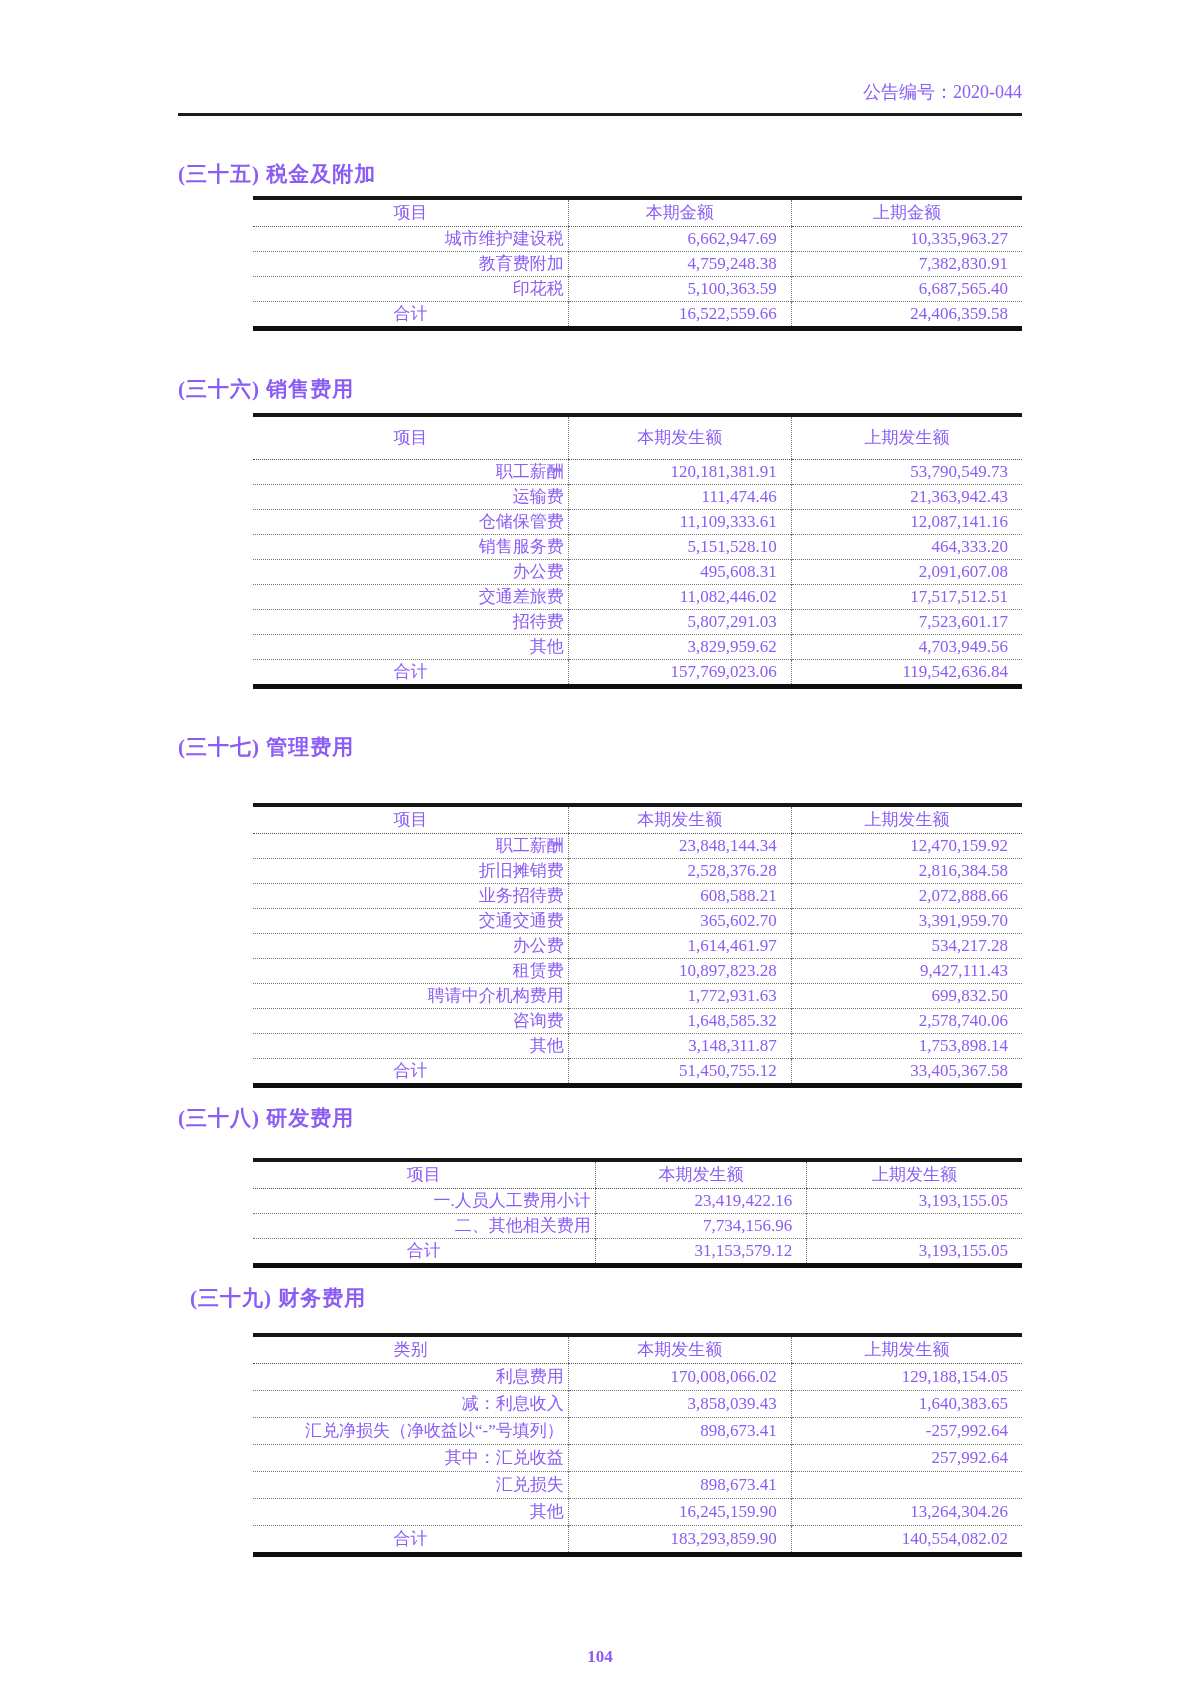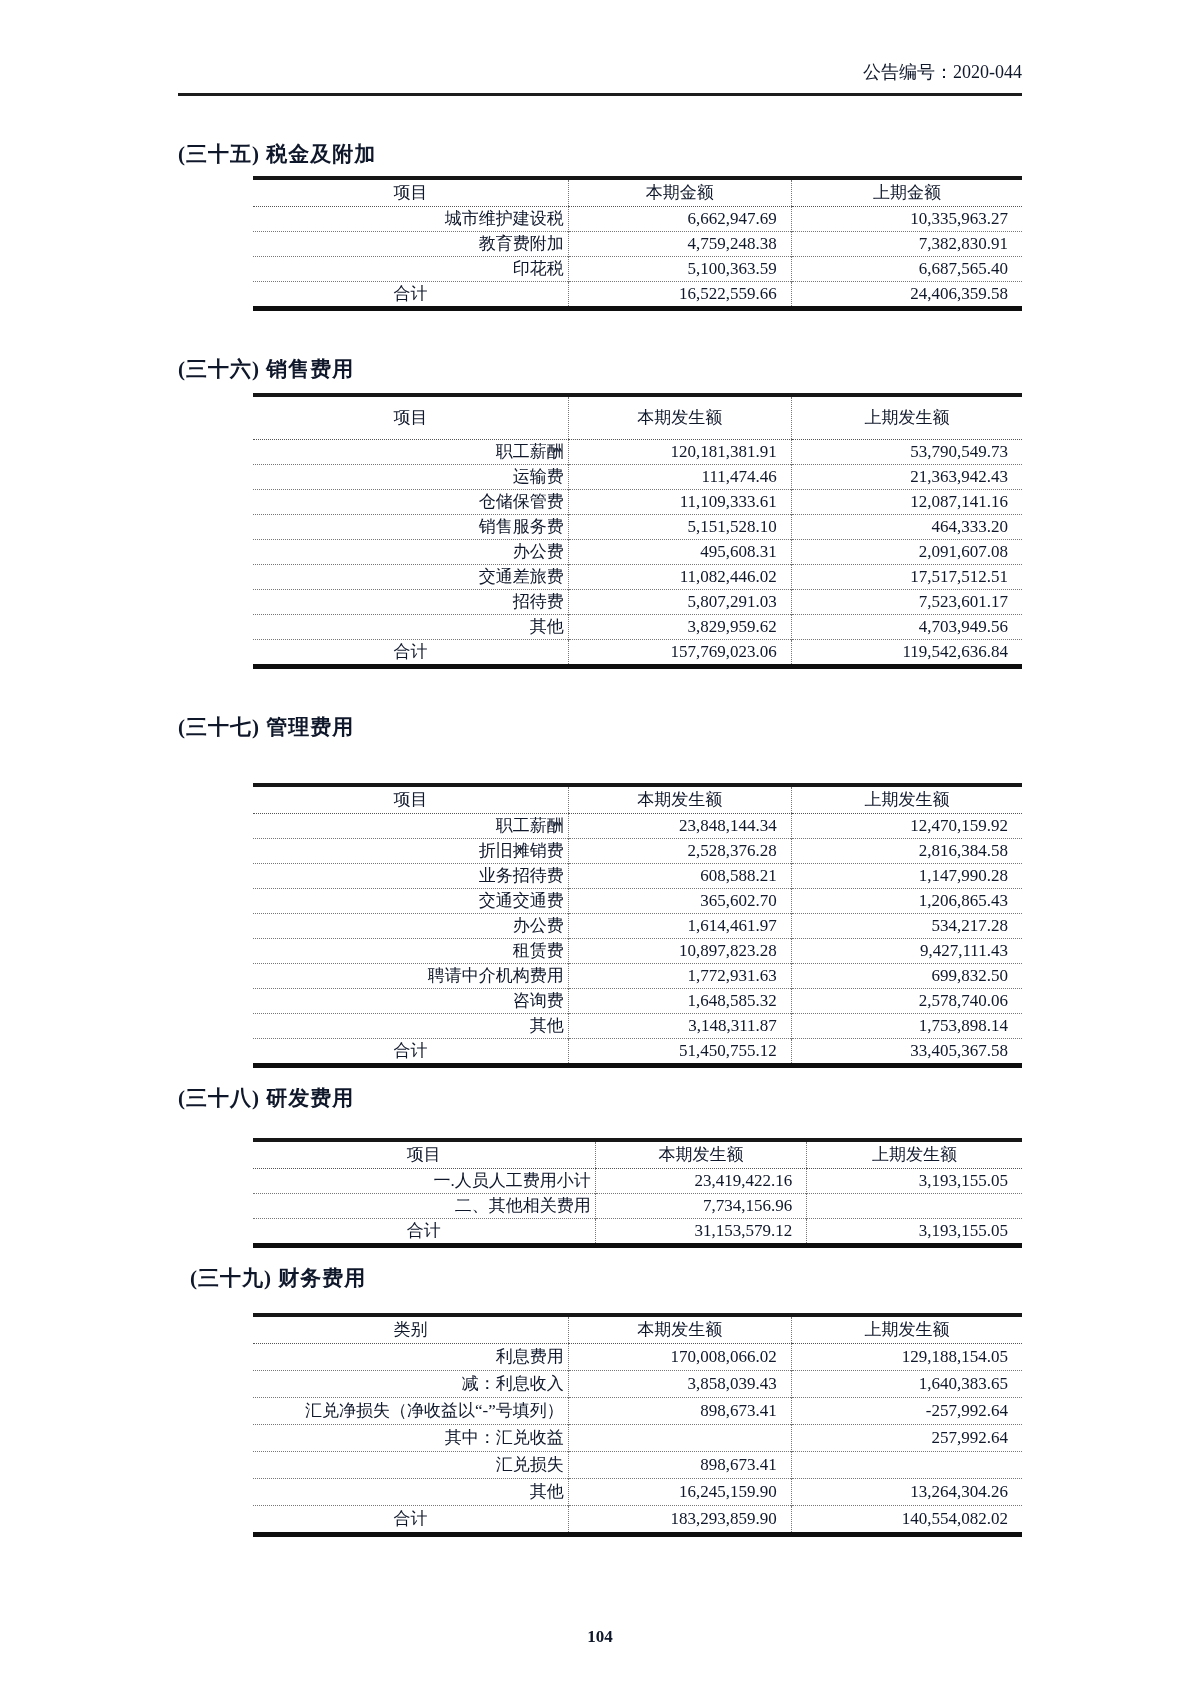--- a/index.html
+++ b/index.html
@@ -8,10 +8,10 @@
     width:1200px;height:1697px;
     margin:0 auto;
     background:#ffffff;
-    color:#0f172a;
+    color:#8b5cf6;
     font-family:"Liberation Serif","DejaVu Serif",serif;
     box-sizing:border-box;
-    padding:62px 178px 0 178px;
+    padding:82px 178px 0 178px;
     overflow:hidden;
   }
   .doc-header{

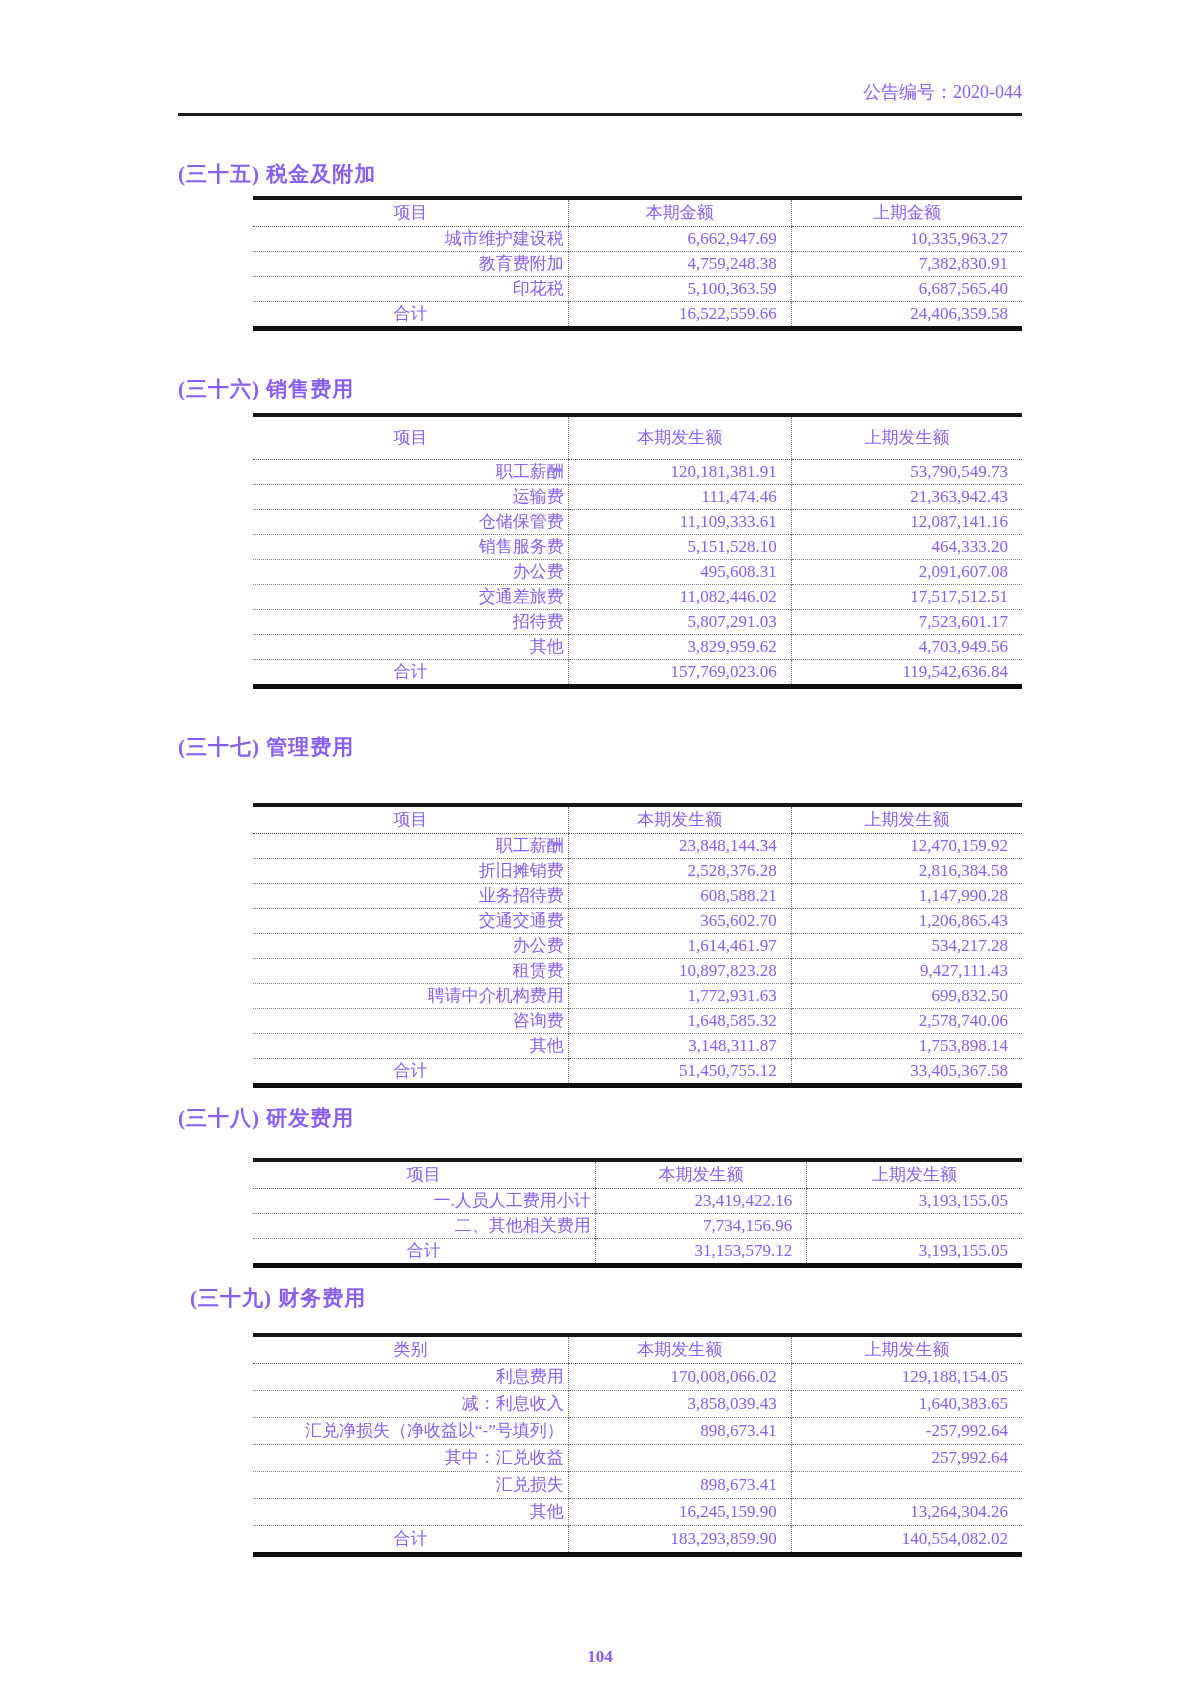--- a/index.html
+++ b/index.html
@@ -229,7 +229,7 @@
           <tr>
             <td class="c-item">业务招待费</td>
             <td class="c-num">608,588.21</td>
-            <td class="c-num">1,147,990.28</td>
+            <td class="c-num">2,072,888.66</td>
           </tr>
           <tr>
             <td class="c-item">交通交通费</td>

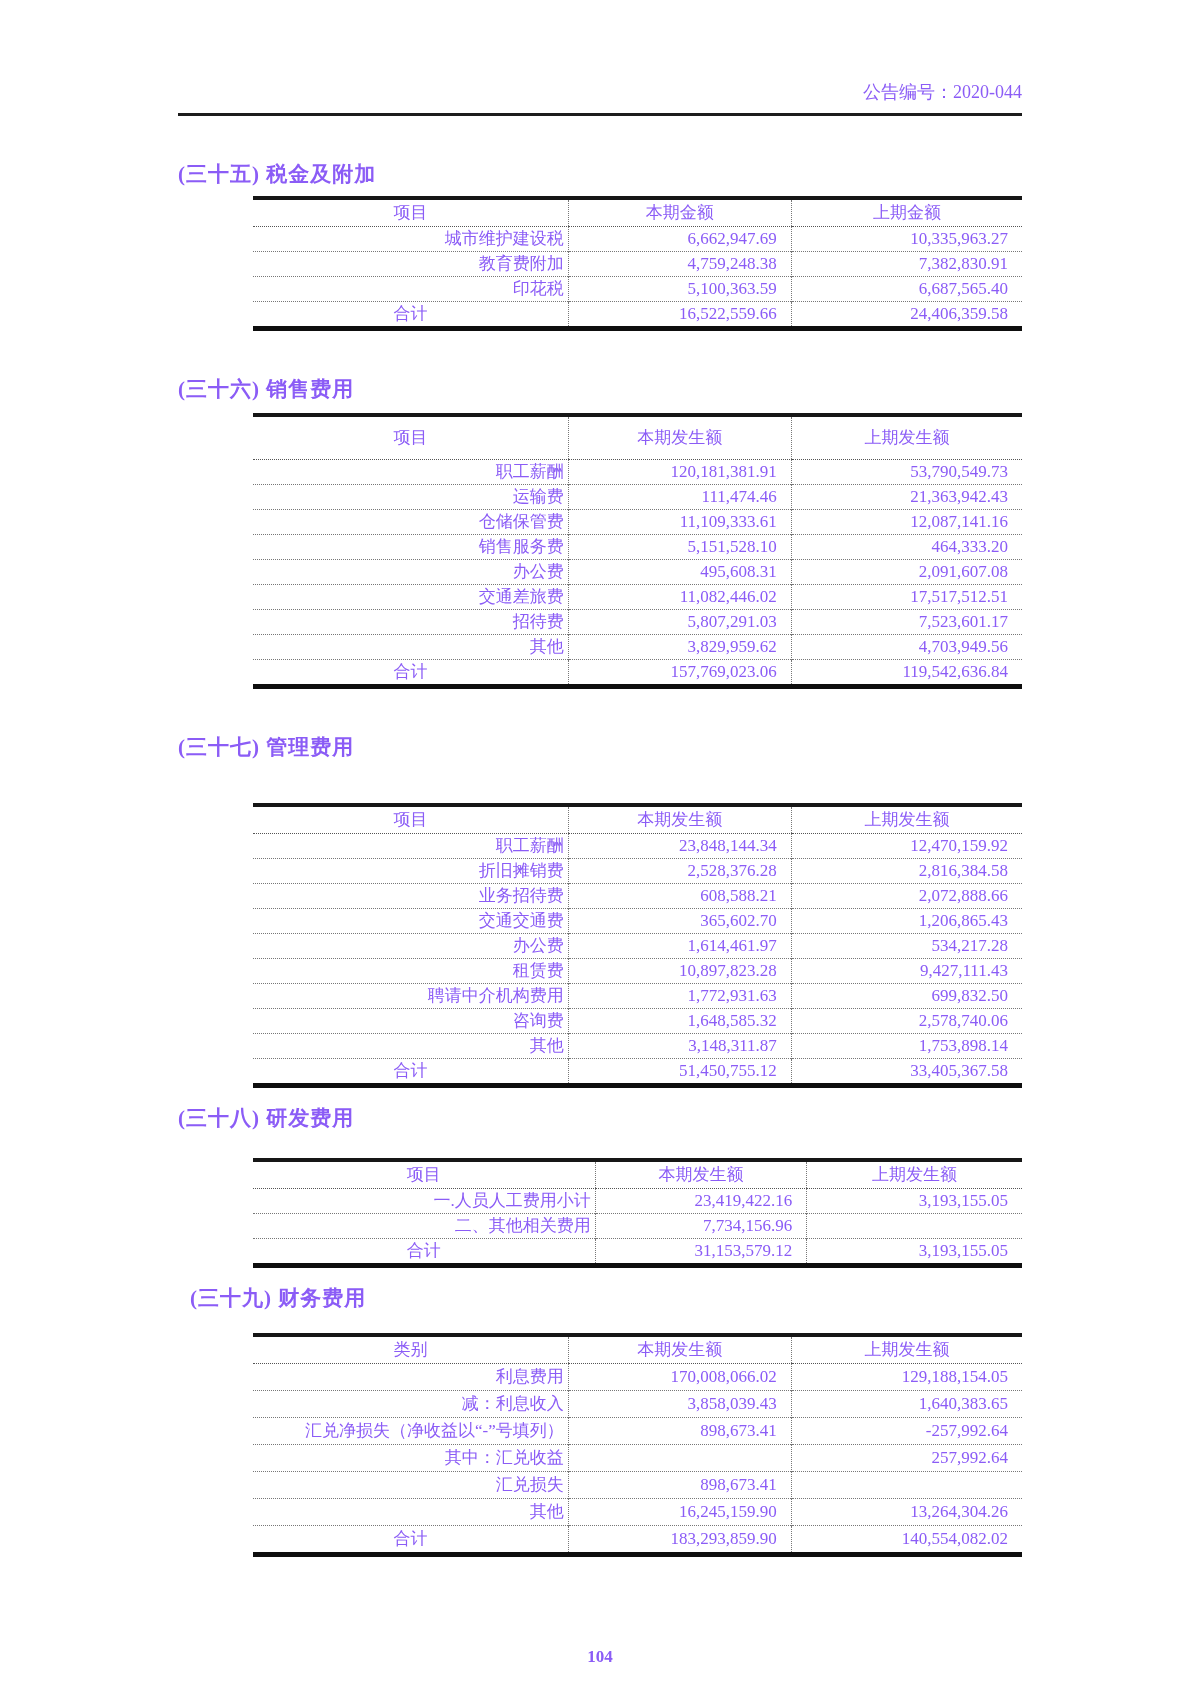--- a/index.html
+++ b/index.html
@@ -234,7 +234,7 @@
           <tr>
             <td class="c-item">交通交通费</td>
             <td class="c-num">365,602.70</td>
-            <td class="c-num">1,206,865.43</td>
+            <td class="c-num">3,391,959.70</td>
           </tr>
           <tr>
             <td class="c-item">办公费</td>

